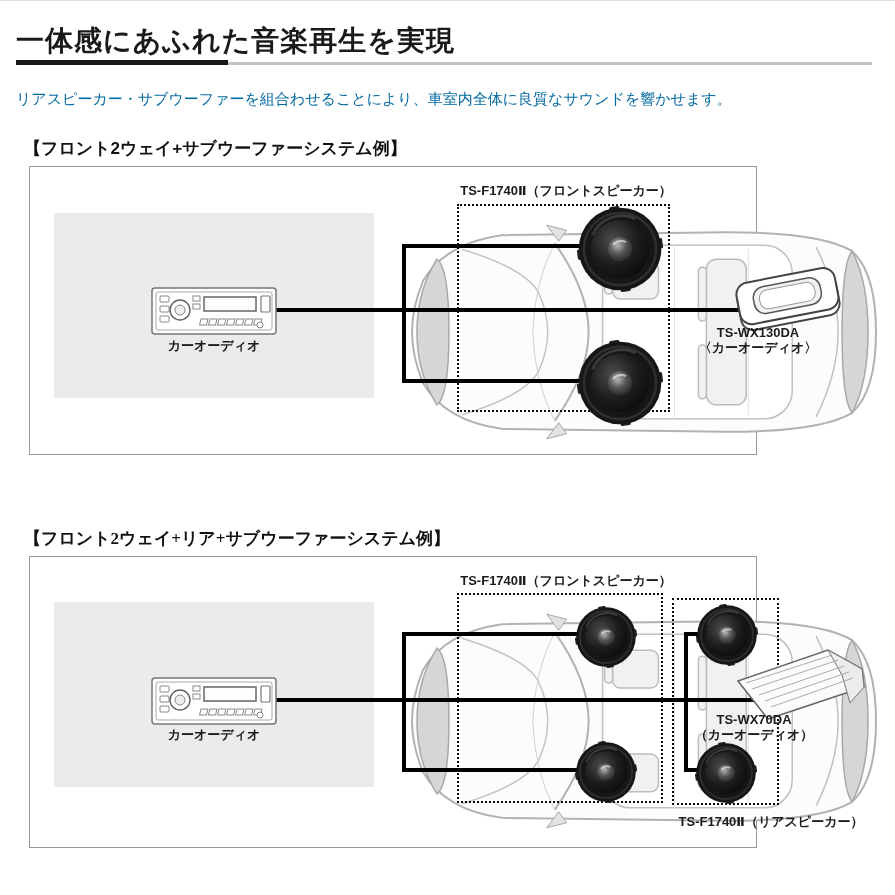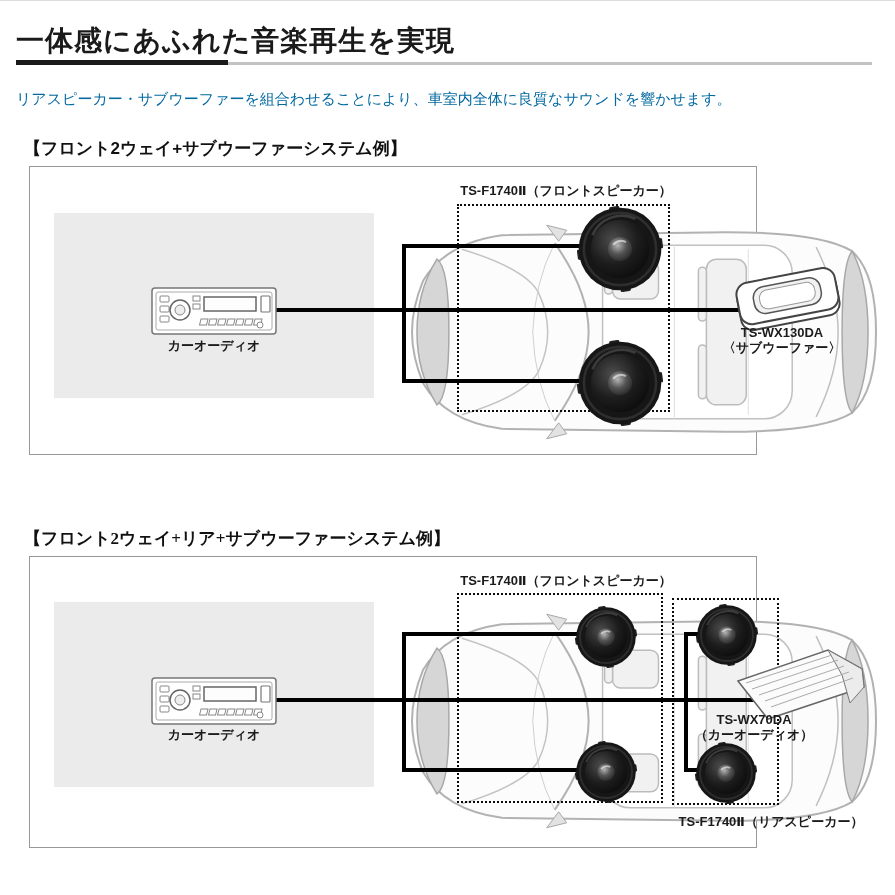--- a/index.html
+++ b/index.html
@@ -190,7 +190,7 @@
 
   <div class="abs lbl" style="left:396px;top:16px;width:280px">TS-F1740Ⅱ（フロントスピーカー）</div>
 
-  <div class="abs lbl" style="left:682px;top:158px;width:140px">
+  <div class="abs lbl" style="left:658px;top:158px;width:140px">
     <span>TS-WX130DA</span>
     <span>〈サブウーファー〉</span>
   </div>

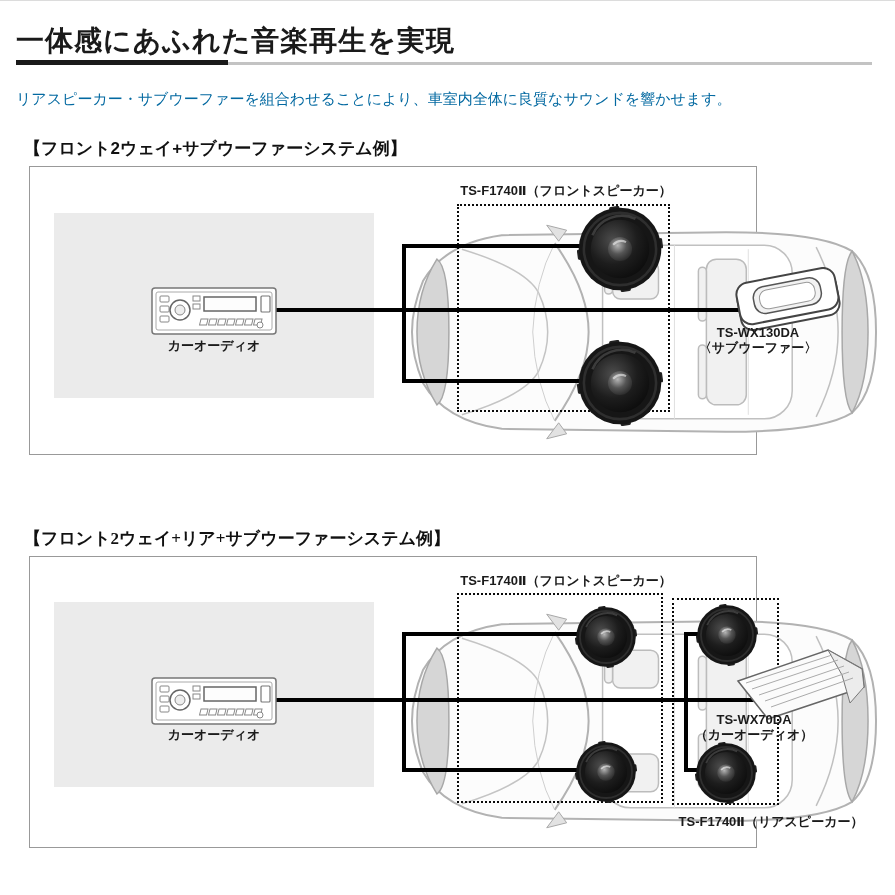--- a/index.html
+++ b/index.html
@@ -192,7 +192,7 @@
 
   <div class="abs lbl" style="left:658px;top:158px;width:140px">
     <span>TS-WX130DA</span>
-    <span>〈サブウーファー〉</span>
+    <span>〈カーオーディオ〉</span>
   </div>
 
   <svg class="abs headunit" style="left:121px;top:120px" width="126" height="48">

